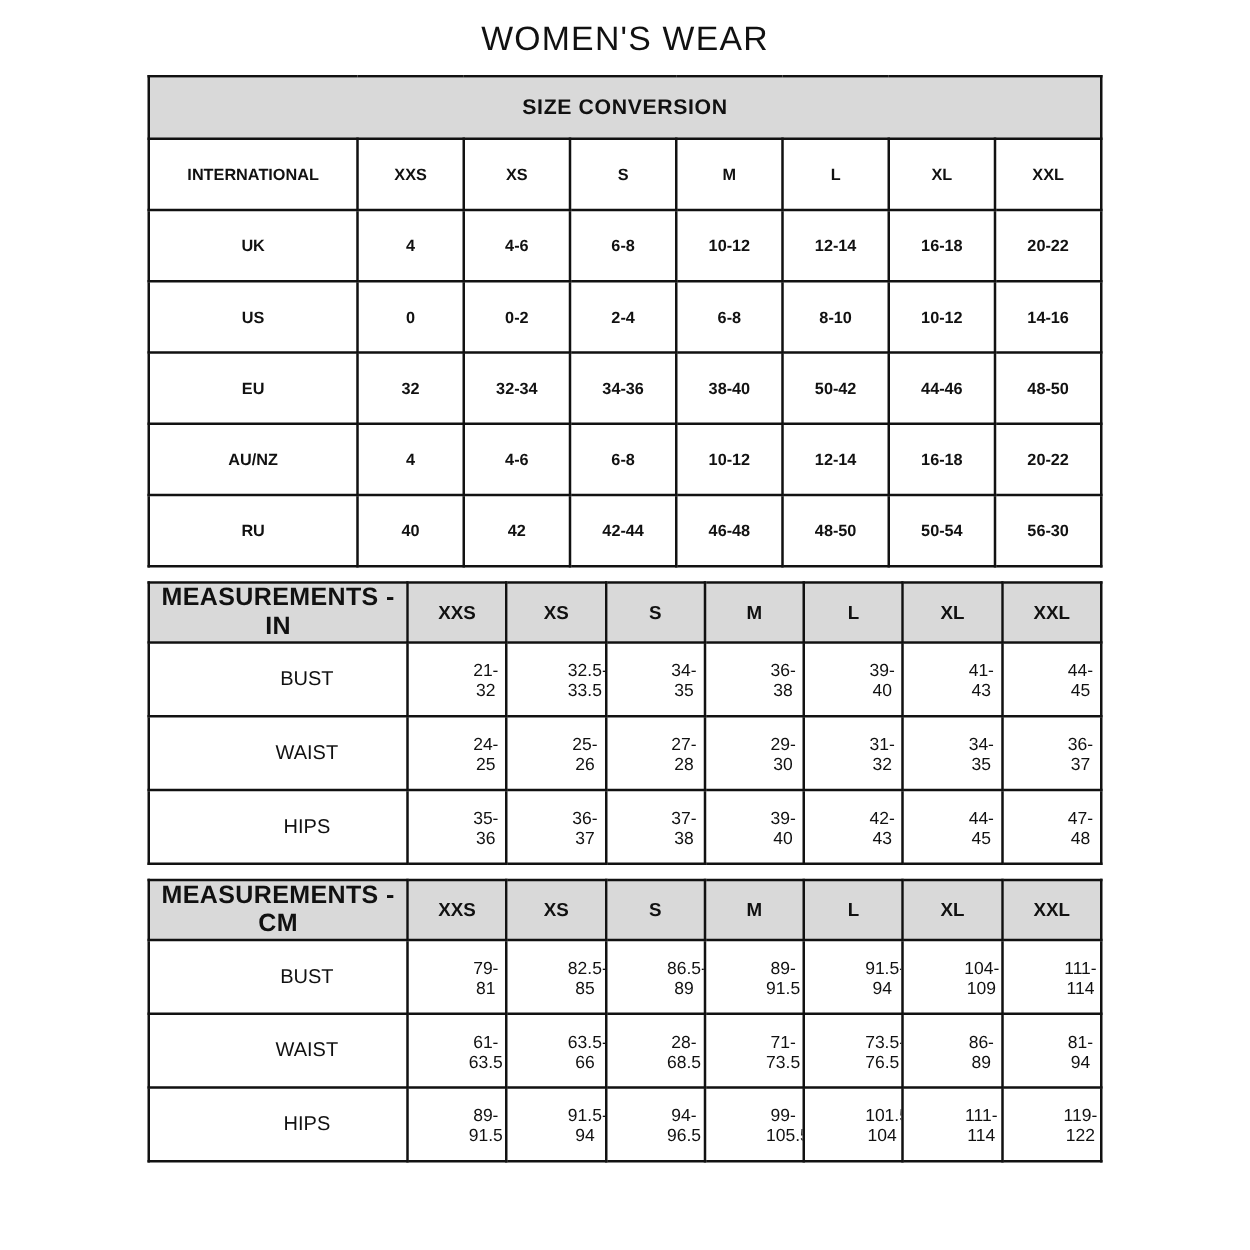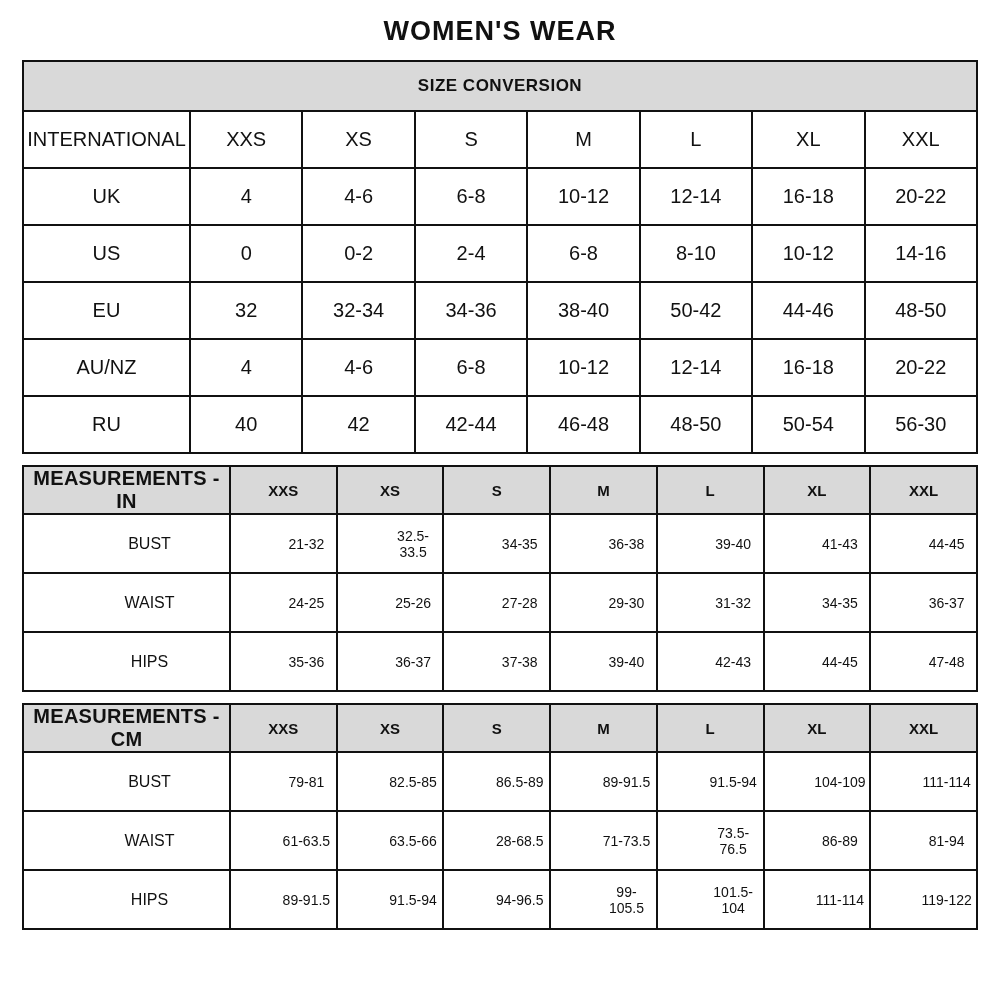--- a/index.html
+++ b/index.html
@@ -22,7 +22,7 @@
   h1.page-title {
     text-align: center;
     font-size: 27px;
-    font-weight: bold;
+    font-weight: normal;
     letter-spacing: 1px;
     margin: 16px 0 13px 0;
   }

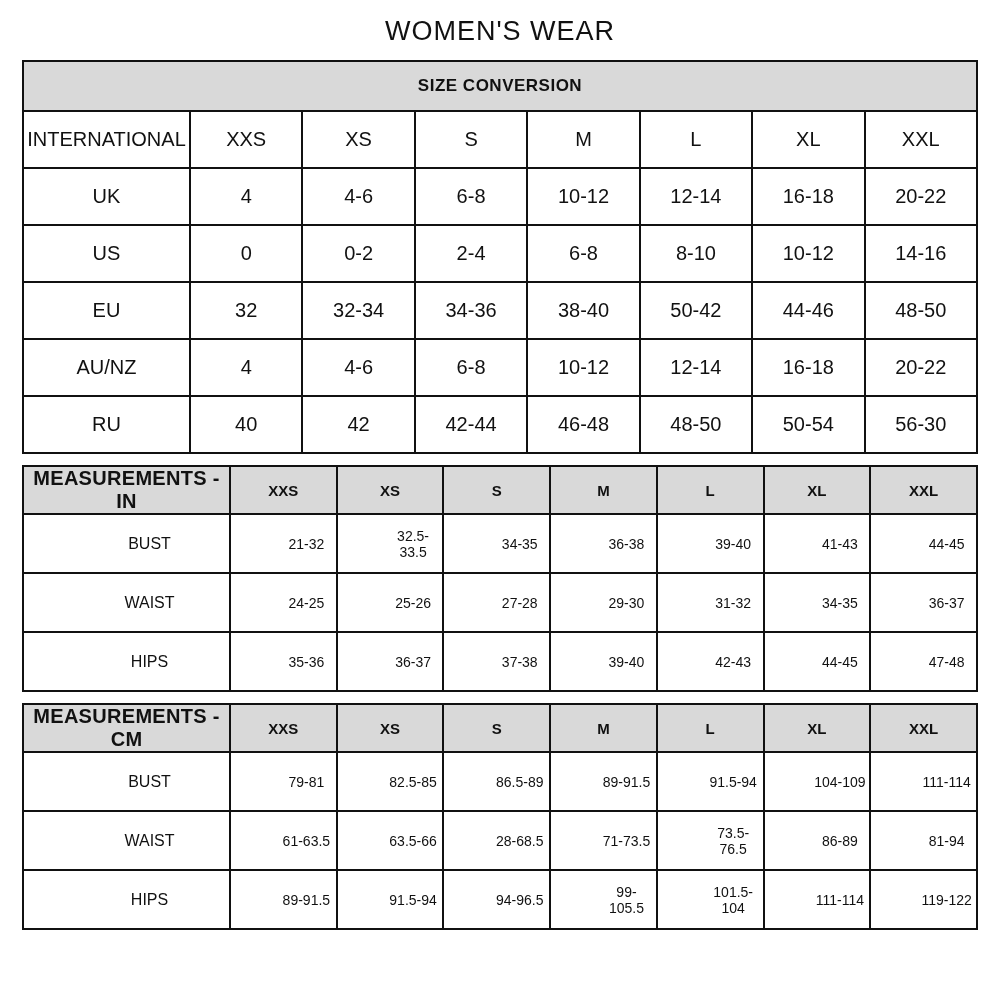--- a/index.html
+++ b/index.html
@@ -28,7 +28,7 @@
   }
   table.tbl {
     border-collapse: collapse;
-    width: 956px;
+    width: 764px;
     margin: 0 auto 11px auto;
     table-layout: fixed;
   }

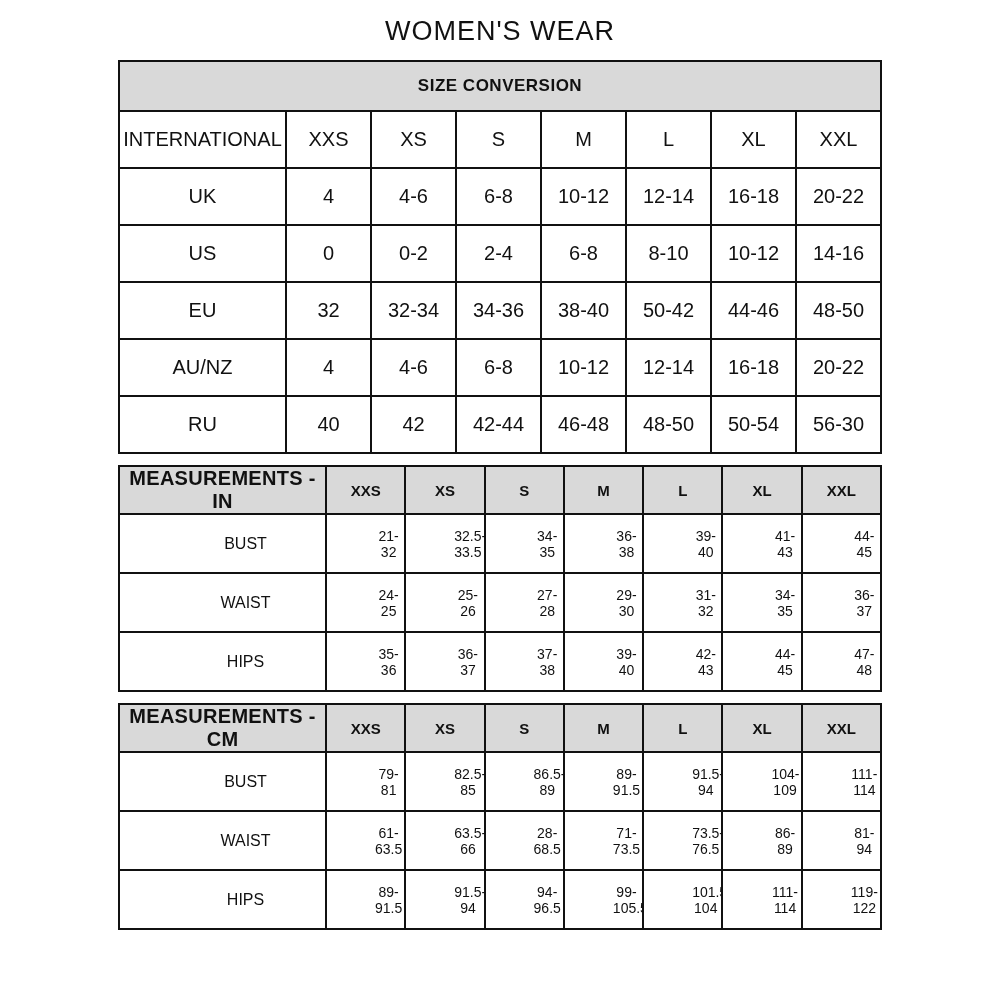--- a/index.html
+++ b/index.html
@@ -47,7 +47,7 @@
     font-weight: bold;
     letter-spacing: 0.5px;
   }
-  .conversion td { height: 57px; font-size: 20px; font-weight: normal; }
+  .conversion td { height: 57px; font-size: 13px; font-weight: bold; }
   
   .meas th {
     background: var(--header-bg);

